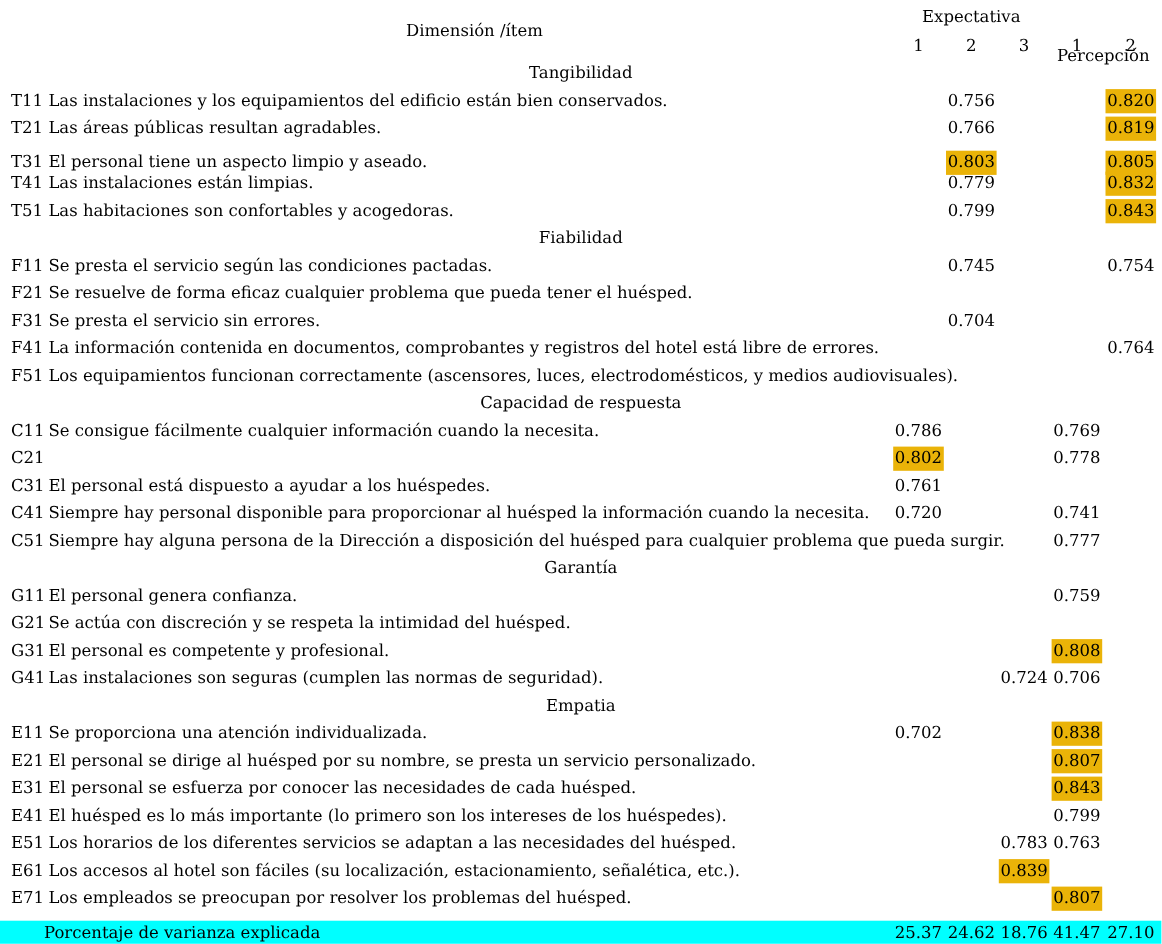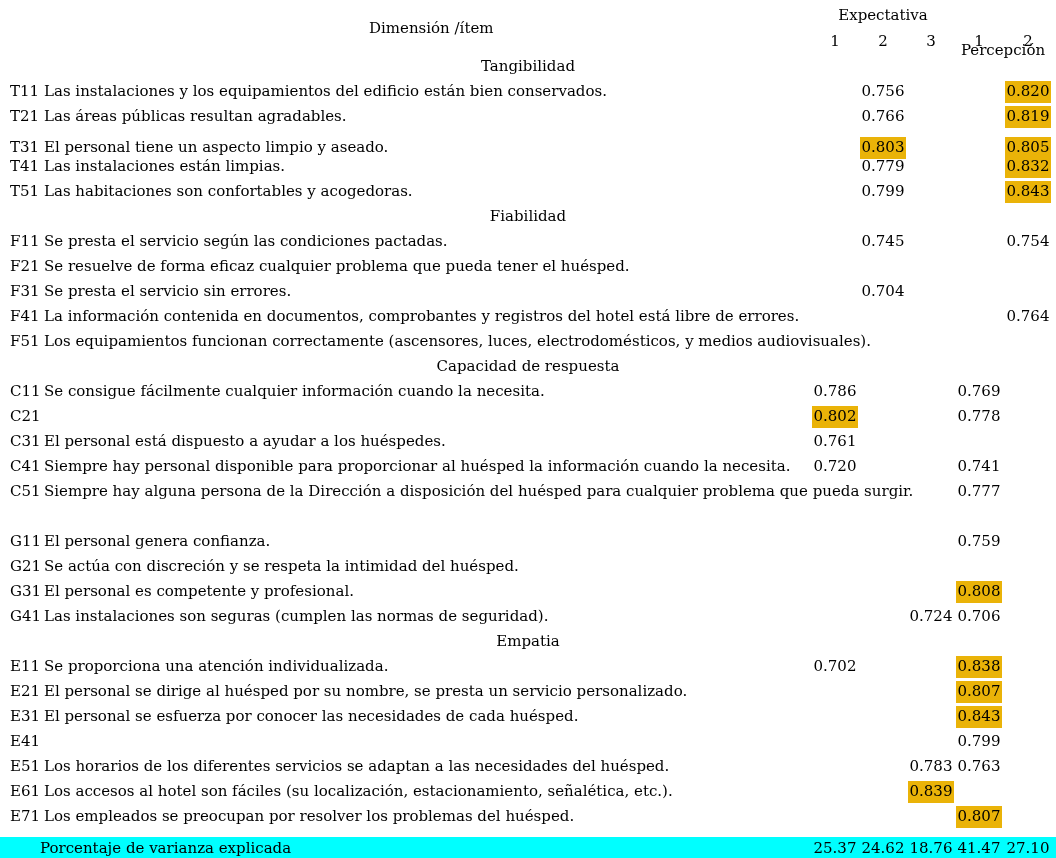--- a/index.html
+++ b/index.html
@@ -220,6 +220,7 @@
       <span class="label">Siempre hay alguna persona de la Dirección a disposición del huésped para cualquier problema que pueda surgir.</span>
       <span class="val c-p1">0.777</span>
     </div>
+    <div class="section-title" style="top: 508px;">Garantía</div>
     <div class="row" style="top: 533px;">
       <span class="code">G11</span>
       <span class="label">El personal genera confianza.</span>

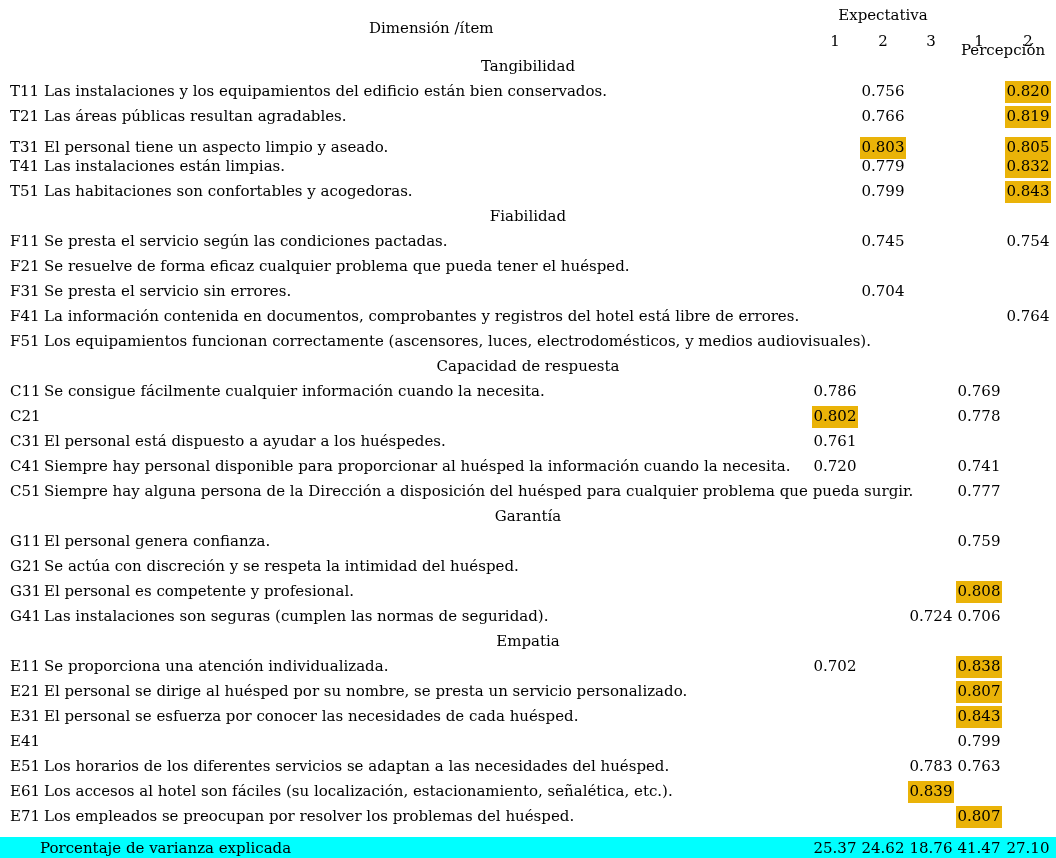--- a/index.html
+++ b/index.html
@@ -260,6 +260,7 @@
     </div>
     <div class="row" style="top: 733px;">
       <span class="code">E41</span>
+      <span class="label">El huésped es lo más importante (lo primero son los intereses de los huéspedes).</span>
       <span class="val c-p1">0.799</span>
     </div>
     <div class="row" style="top: 758px;">

